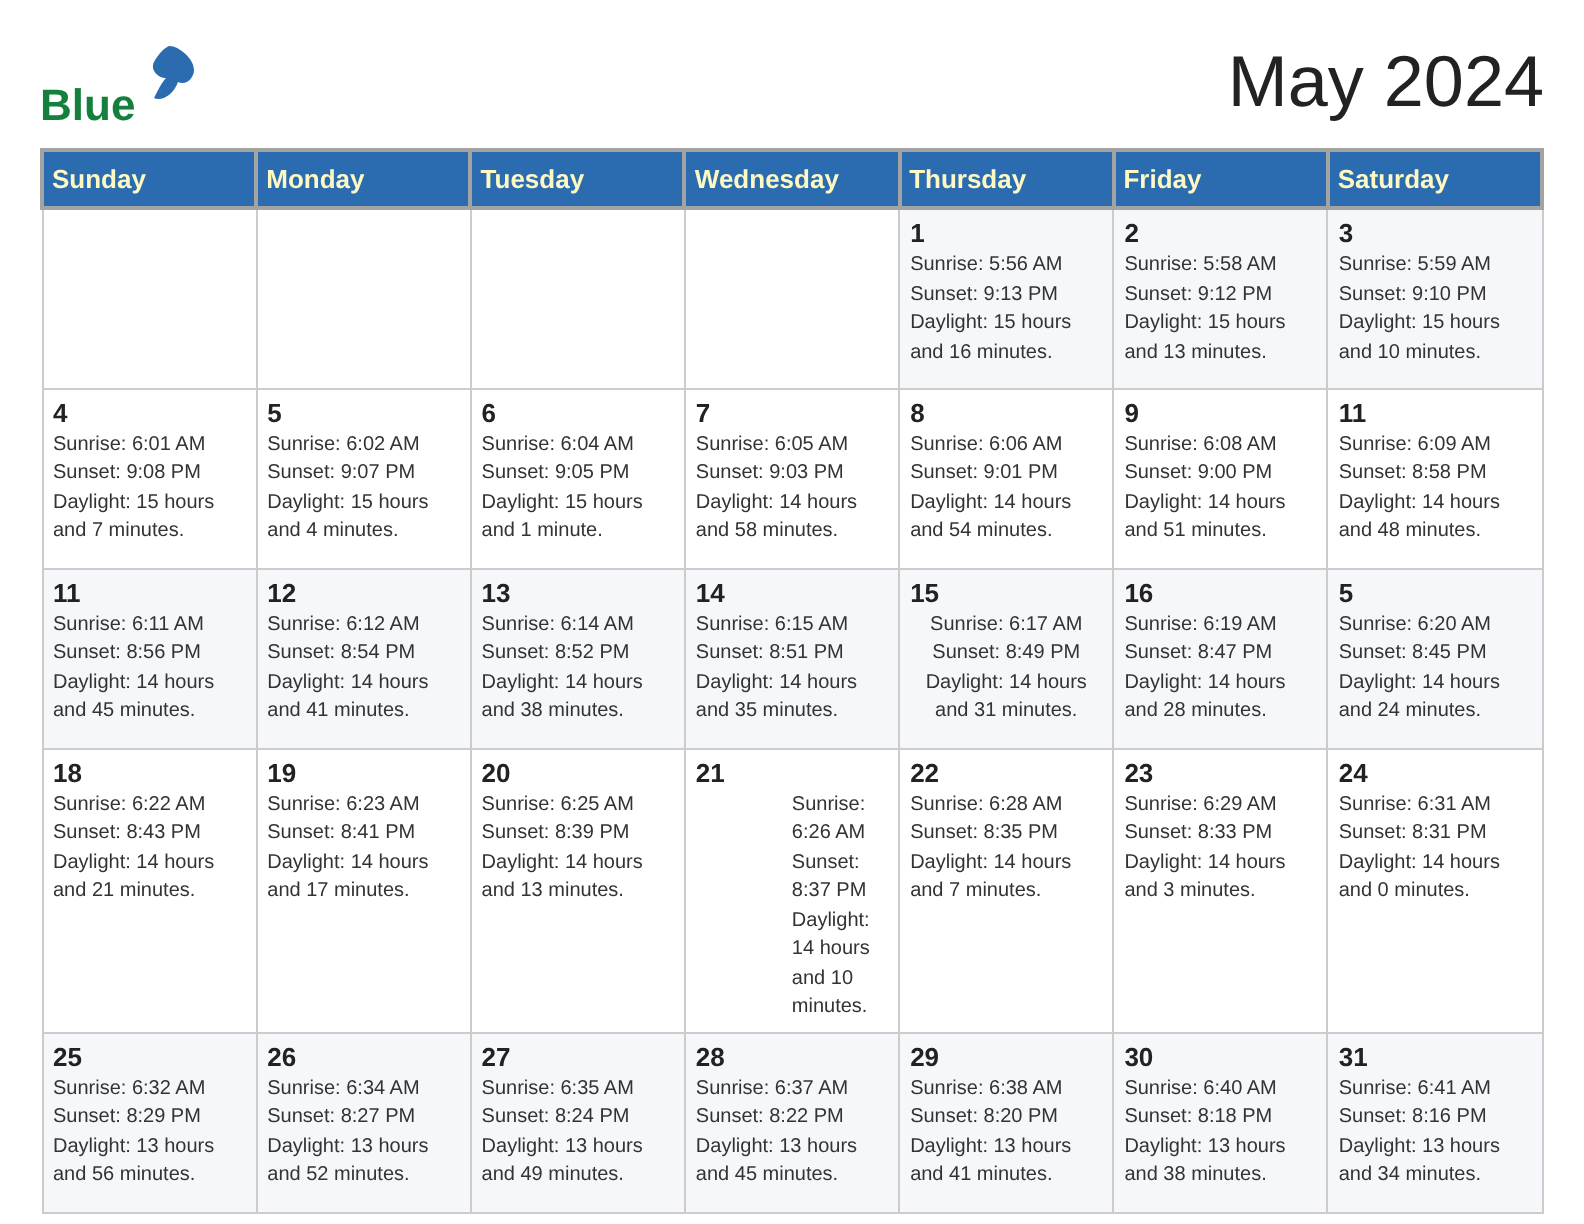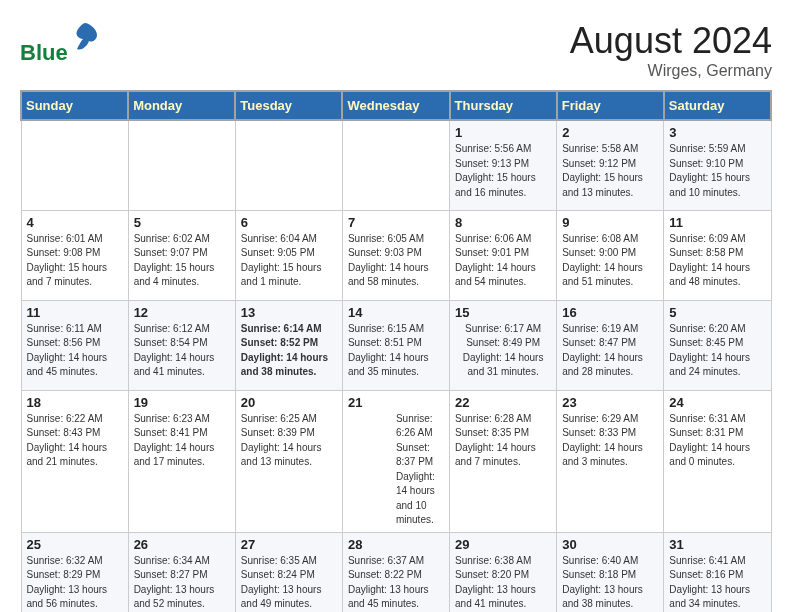--- a/index.html
+++ b/index.html
@@ -97,7 +97,7 @@
     </div>
   </div>
   <div class="title-block">
-    <div class="month-year">August 2024</div>
+    <div class="month-year">May 2024</div>
     <div class="location">Wirges, Germany</div>
   </div>
 </div>

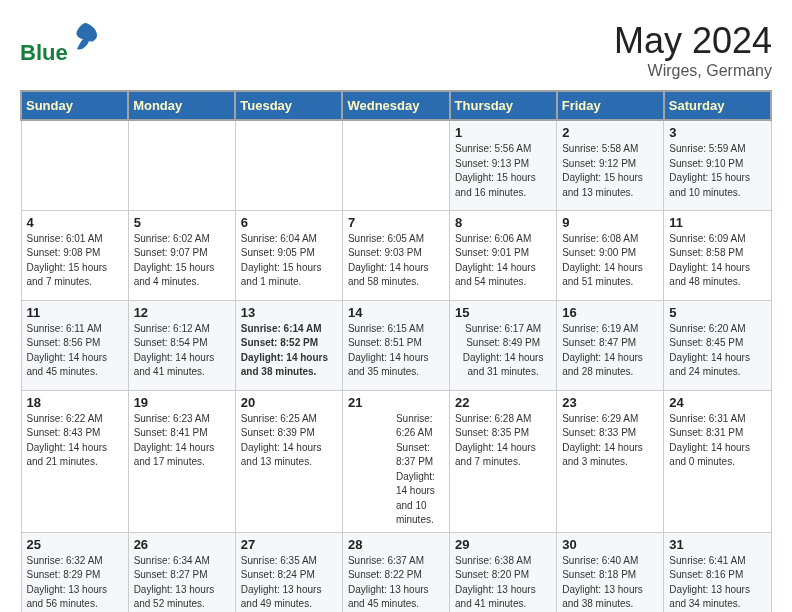--- a/index.html
+++ b/index.html
@@ -98,7 +98,6 @@
   </div>
   <div class="title-block">
     <div class="month-year">May 2024</div>
-    <div class="location">Wirges, Germany</div>
   </div>
 </div>
 

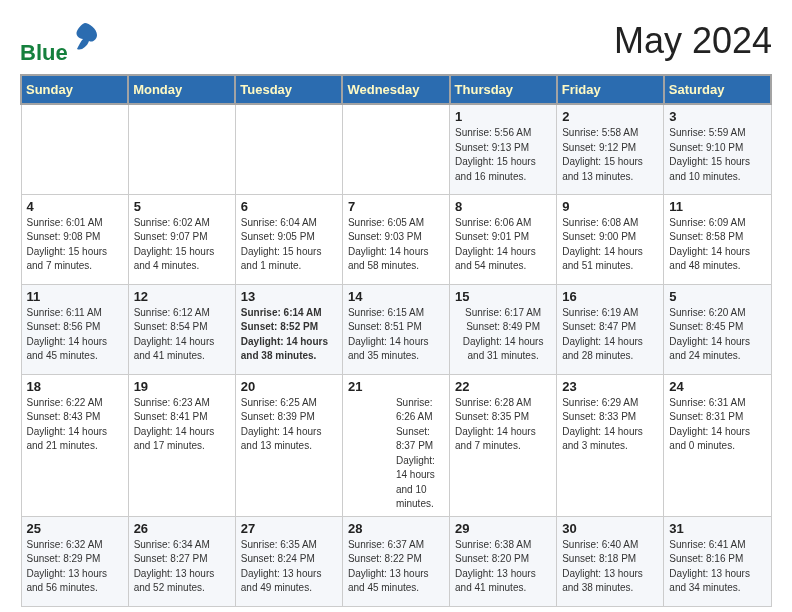--- a/index.html
+++ b/index.html
@@ -209,7 +209,7 @@
         </td>
         <td>
           <div class="day-num">13</div>
-          <div class="day-info" style="white-space: pre-line; font-weight: bold;">Sunrise: 6:14 AM
+          <div class="day-info" style="white-space: pre-line;">Sunrise: 6:14 AM
 Sunset: 8:52 PM
 Daylight: 14 hours
 and 38 minutes.</div>

